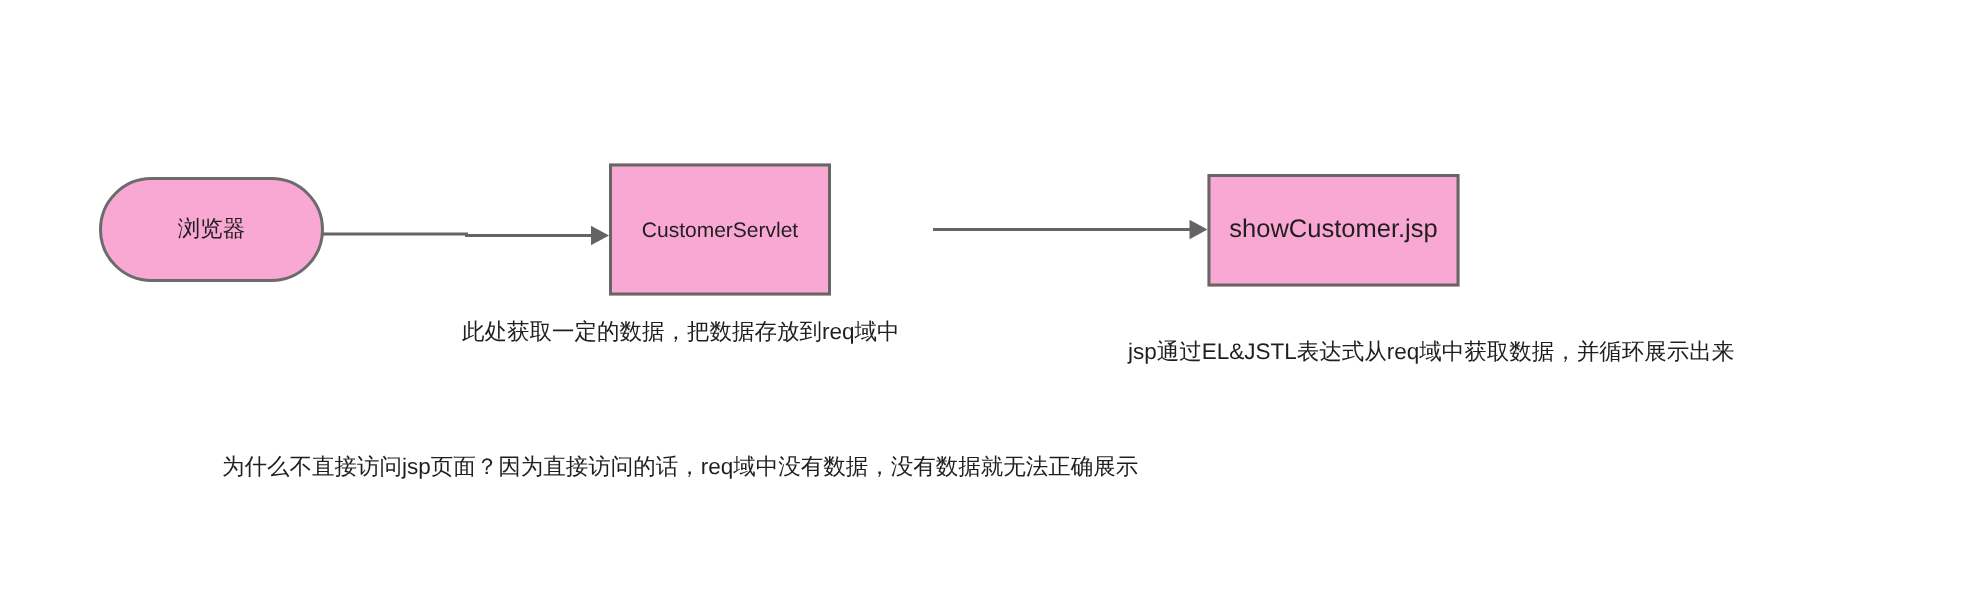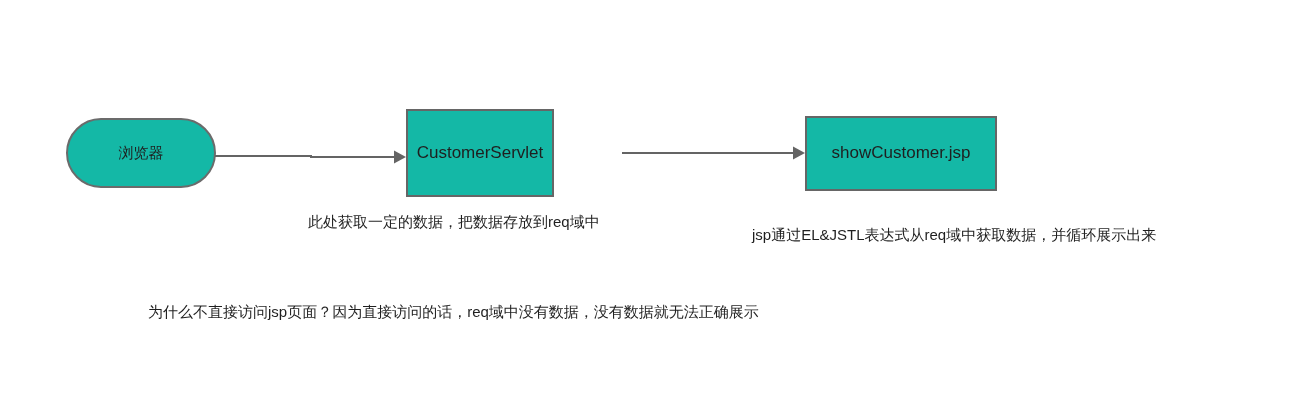--- a/index.html
+++ b/index.html
@@ -25,7 +25,7 @@
   .node {
     position: absolute;
     box-sizing: border-box;
-    background: #14b8a6;
+    background: #f9a8d4;
     border: 2px solid #666666;
     display: flex;
     align-items: center;

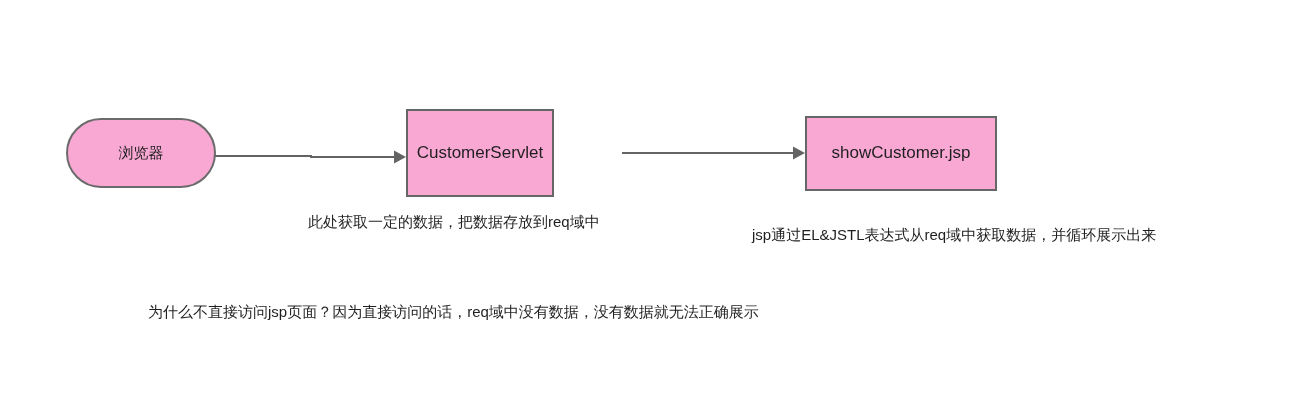--- a/index.html
+++ b/index.html
@@ -56,7 +56,7 @@
     top: 109px;
     width: 148px;
     height: 88px;
-    font-size: 17px;
+    font-size: 14px;
   }
   #node-jsp {
     left: 805px;

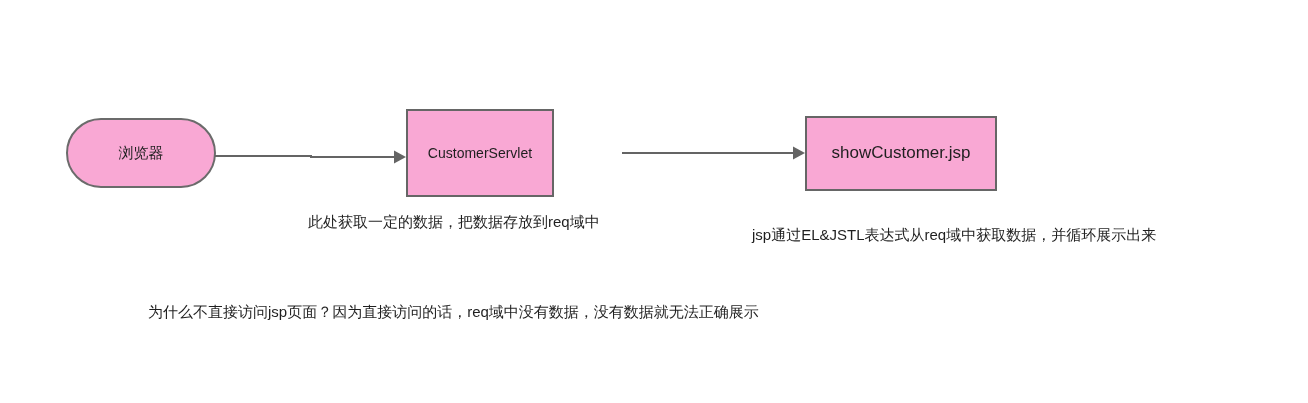--- a/index.html
+++ b/index.html
@@ -61,7 +61,7 @@
   #node-jsp {
     left: 805px;
     top: 116px;
-    width: 192px;
+    width: 168px;
     height: 75px;
     font-size: 17px;
   }

